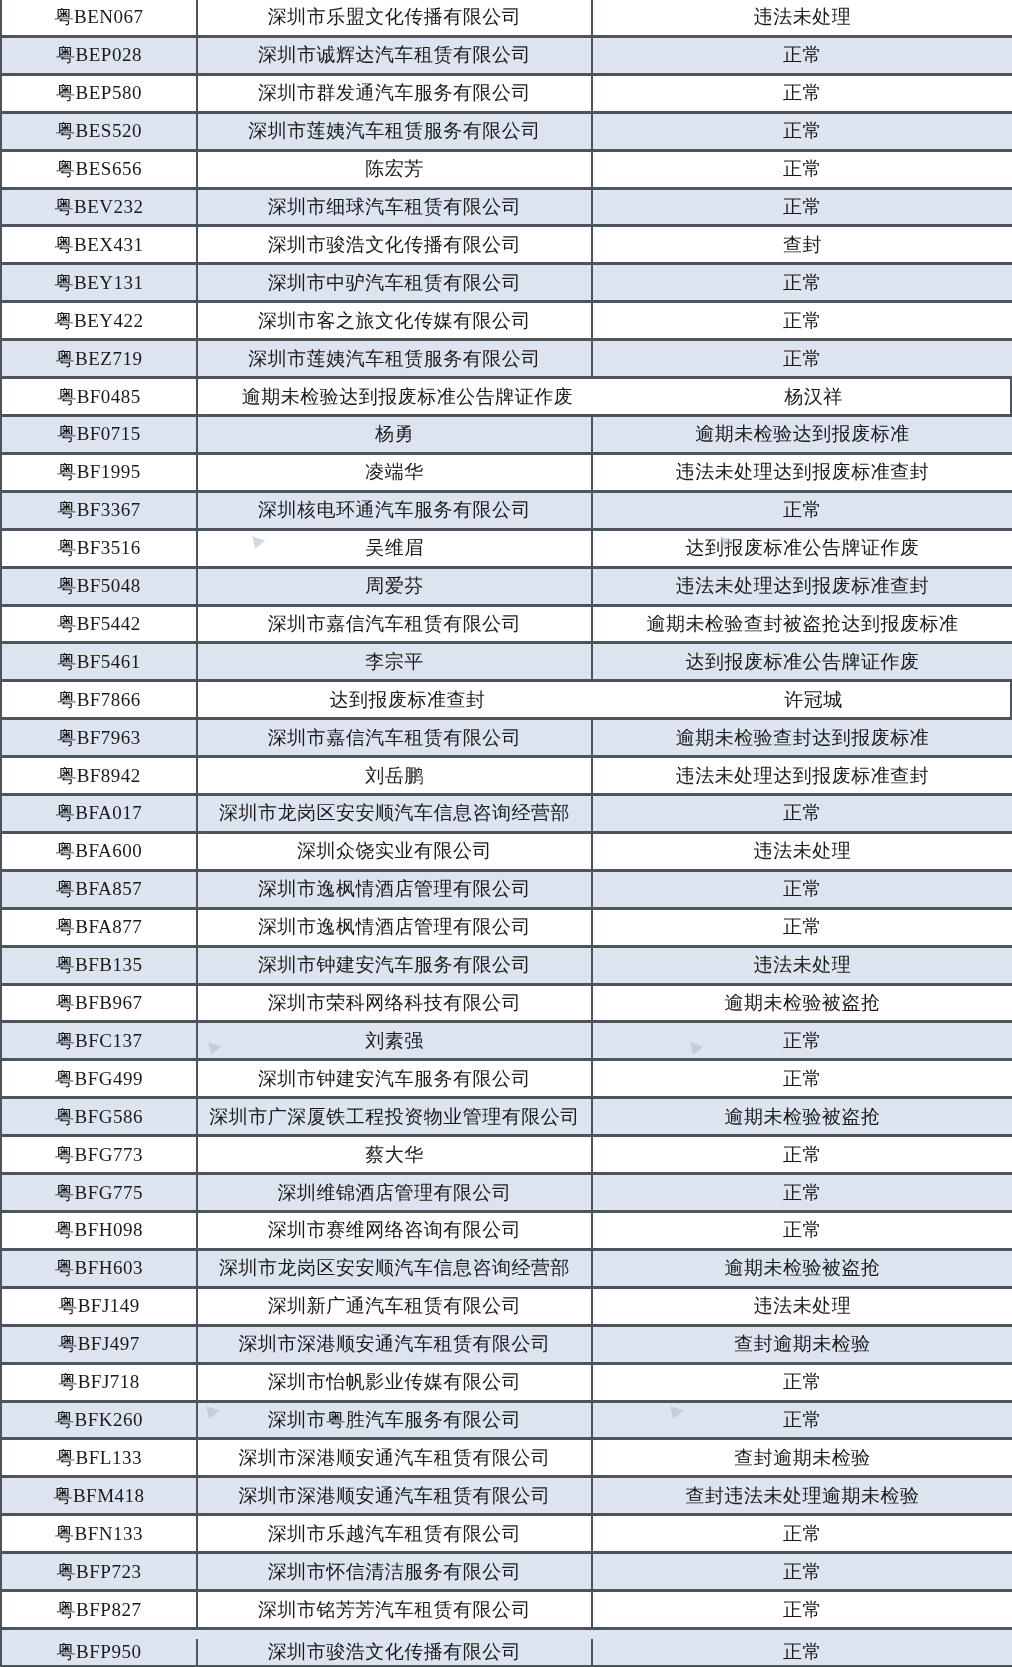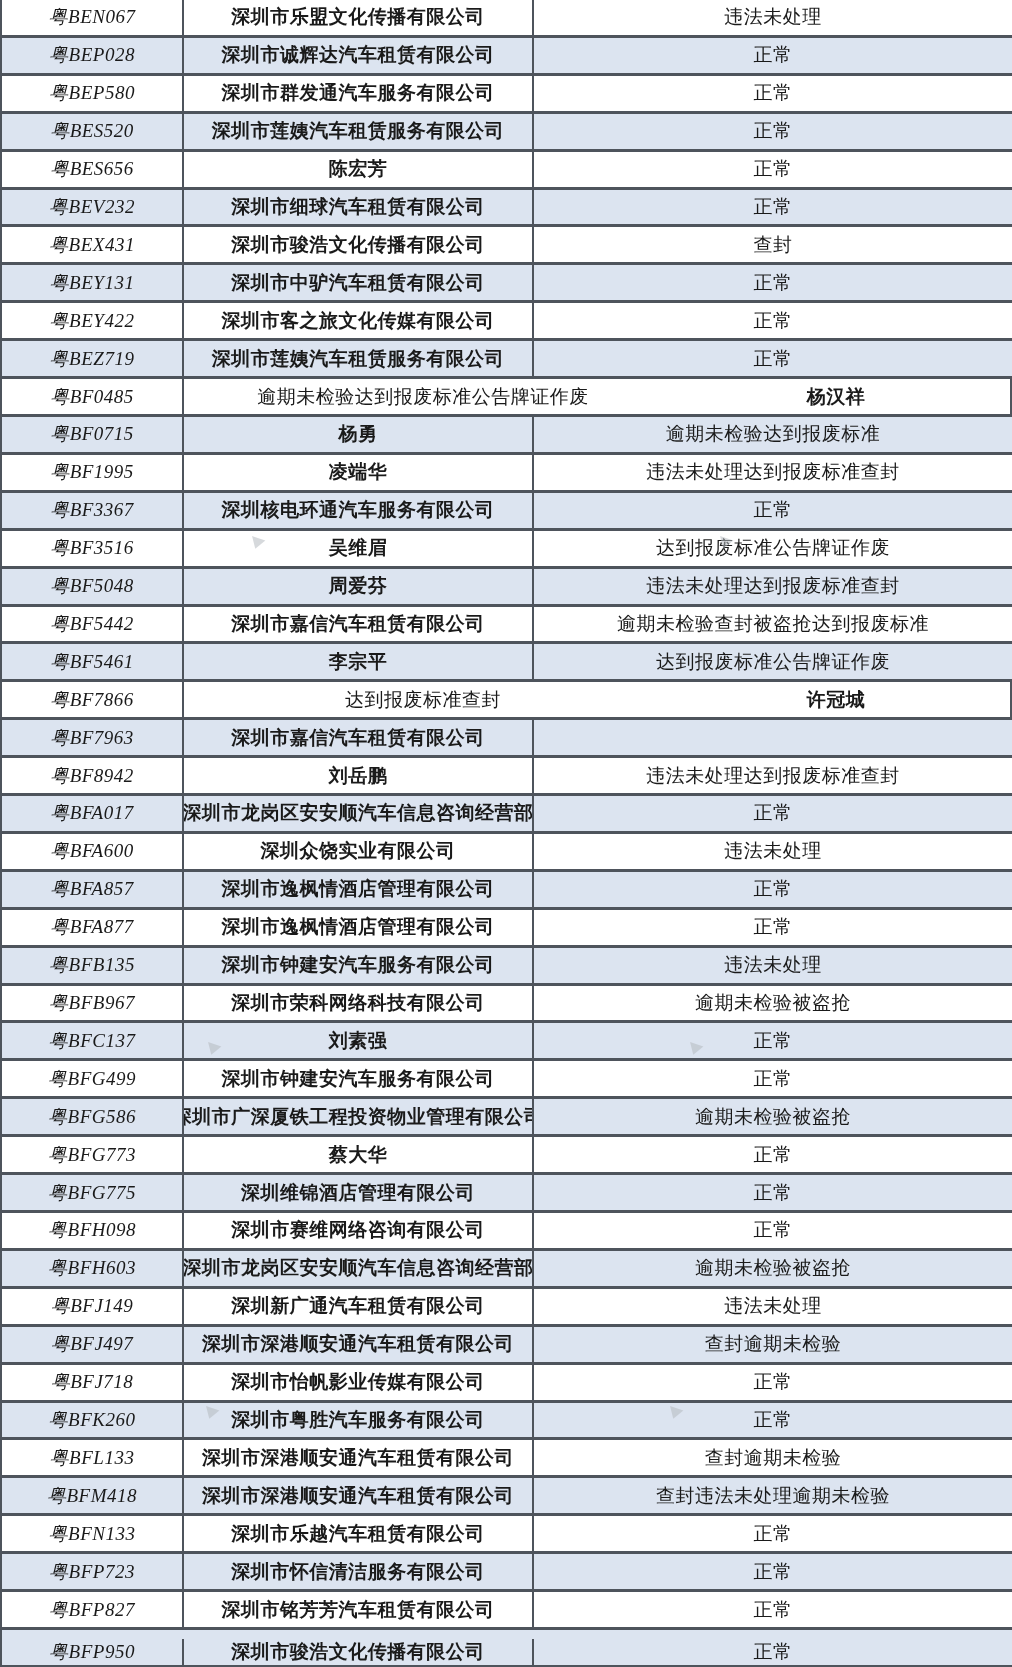--- a/index.html
+++ b/index.html
@@ -43,7 +43,7 @@
     white-space: nowrap;
     overflow: hidden;
   }
-  .c-plate { width: 182px; border-right: 2px solid var(--grid); font-style: italic; }
+  .c-plate { width: 196px; border-right: 2px solid var(--grid); }
   .c-owner { width: 350px; border-right: 2px solid var(--grid); font-weight: bold; }
   .c-status { flex: 1; }
   .wm {

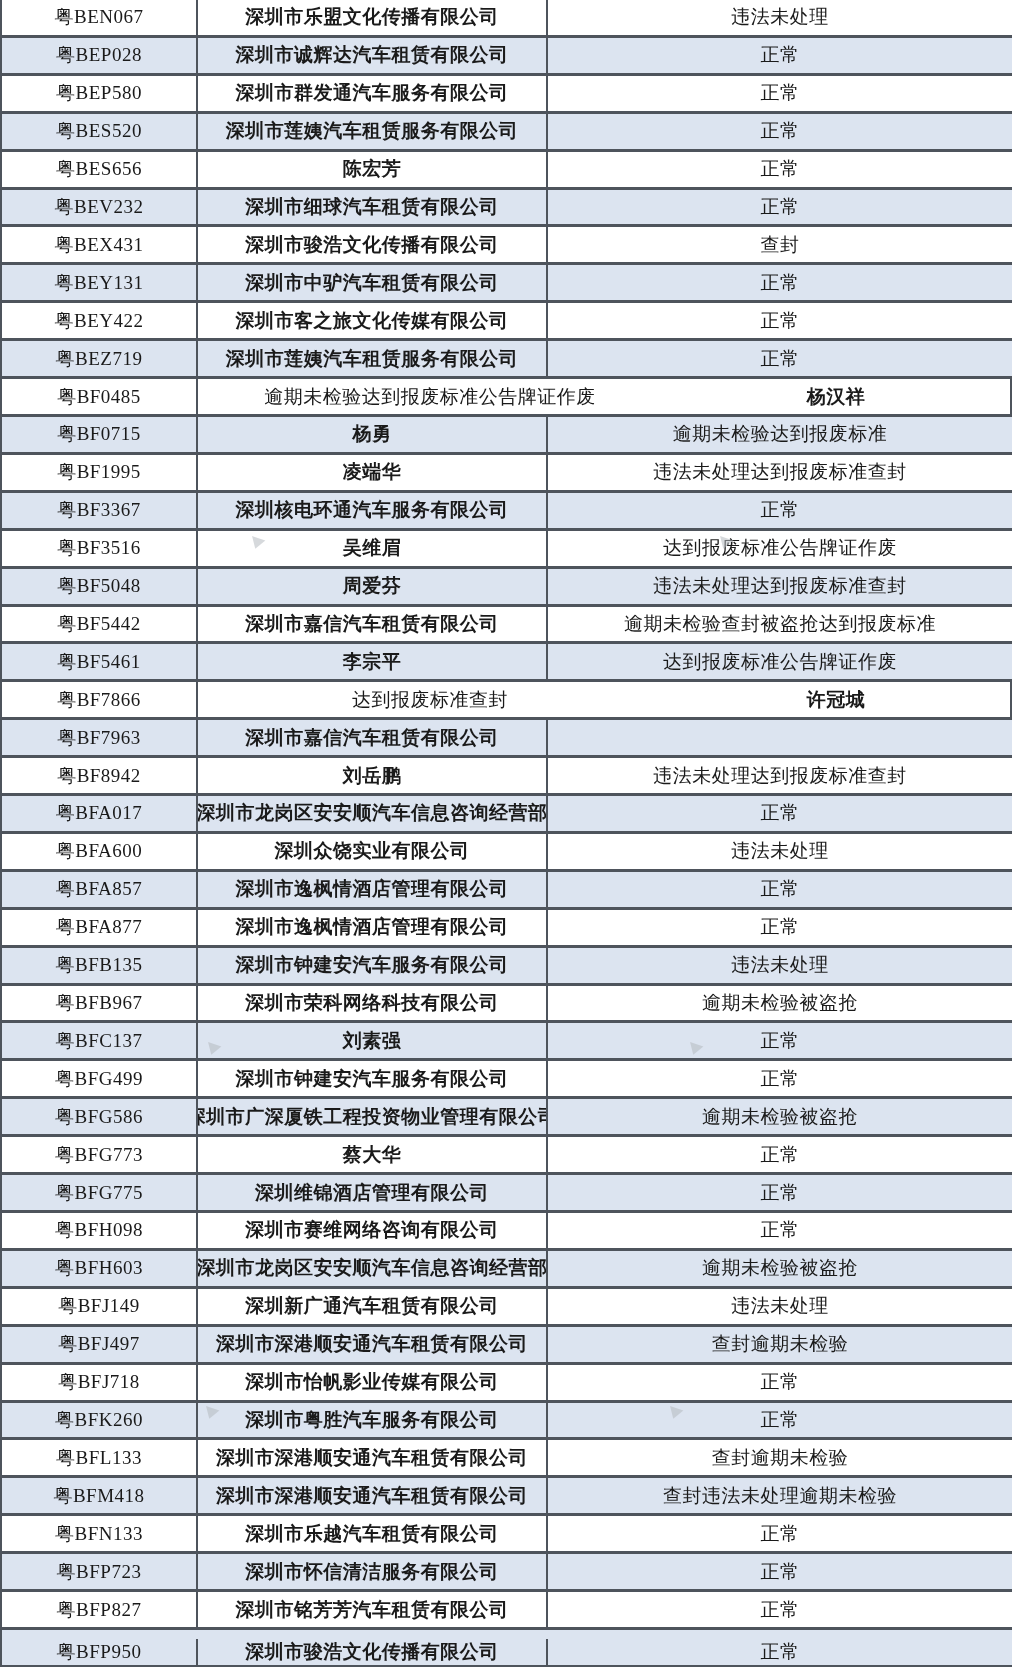--- a/index.html
+++ b/index.html
@@ -44,7 +44,7 @@
     overflow: hidden;
   }
   .c-plate { width: 196px; border-right: 2px solid var(--grid); }
-  .c-owner { width: 350px; border-right: 2px solid var(--grid); font-weight: bold; }
+  .c-owner { width: 395px; border-right: 2px solid var(--grid); }
   .c-status { flex: 1; }
   .wm {
     position: absolute;

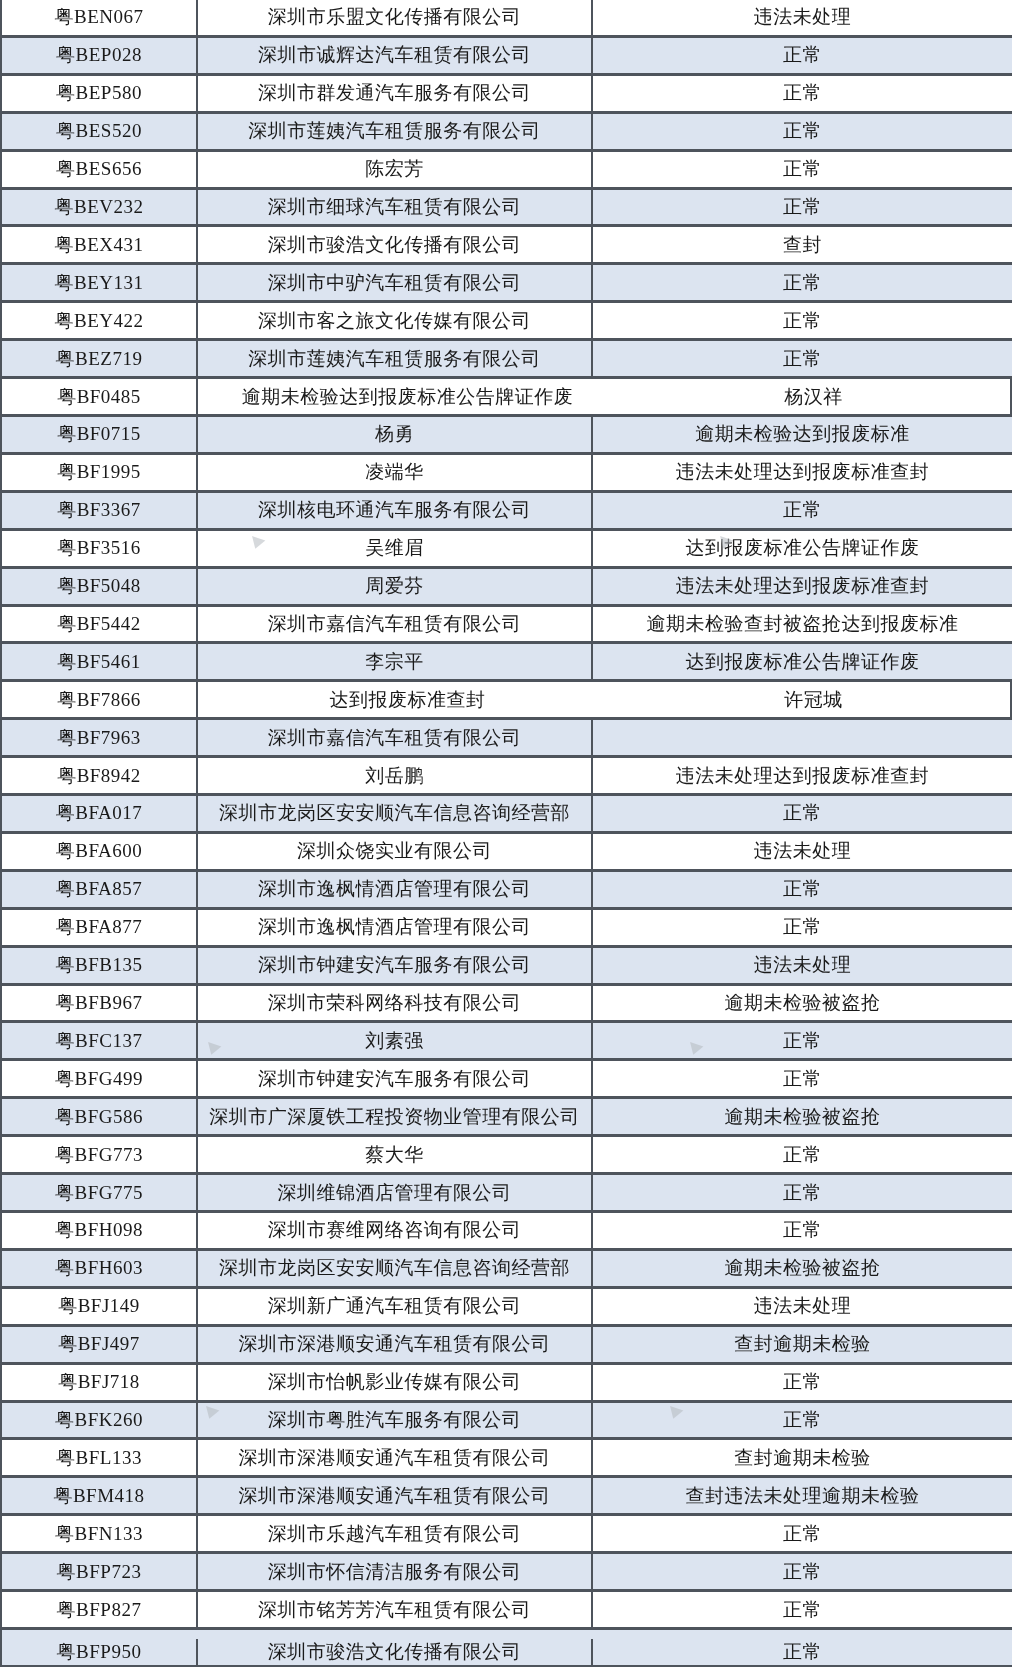--- a/index.html
+++ b/index.html
@@ -179,6 +179,7 @@
   <div class="row">
     <div class="cell c-plate">粤BF7963</div>
     <div class="cell c-owner">深圳市嘉信汽车租赁有限公司</div>
+    <div class="cell c-status">逾期未检验查封达到报废标准</div>
   </div>
 
   <div class="row">

